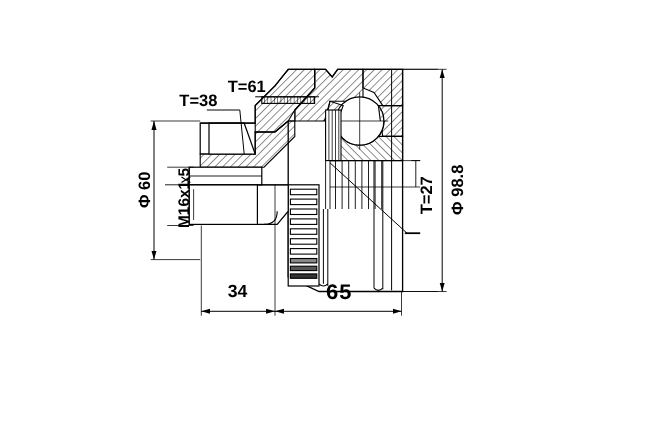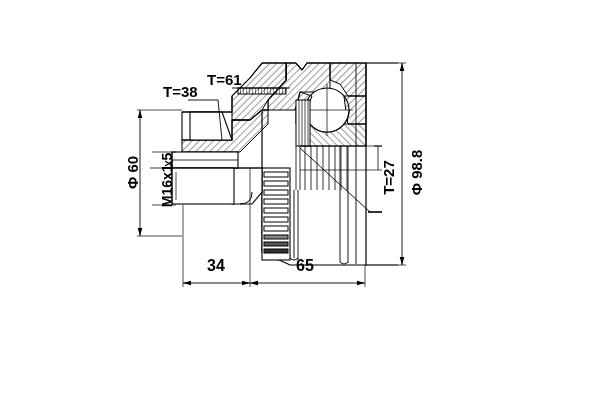--- a/index.html
+++ b/index.html
@@ -235,7 +235,7 @@
 
   <div class="dim-label" style="left:207px; top:258px; font-size:16px;text-align:right;">34</div>
 
-  <div class="dim-label" style="left:296px; top:258px; font-size:16px;">65</div>
+  <div class="dim-label" style="left:296px; top:258px; font-size:20px;font-family:Liberation Mono, monospace;">65</div>
 
 </div>
 

